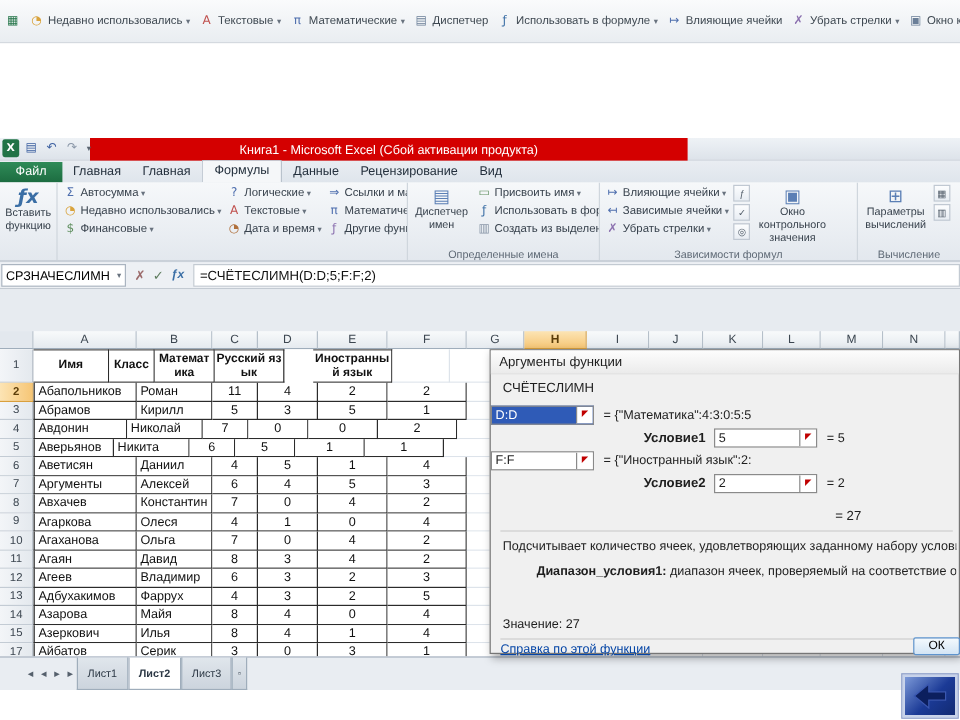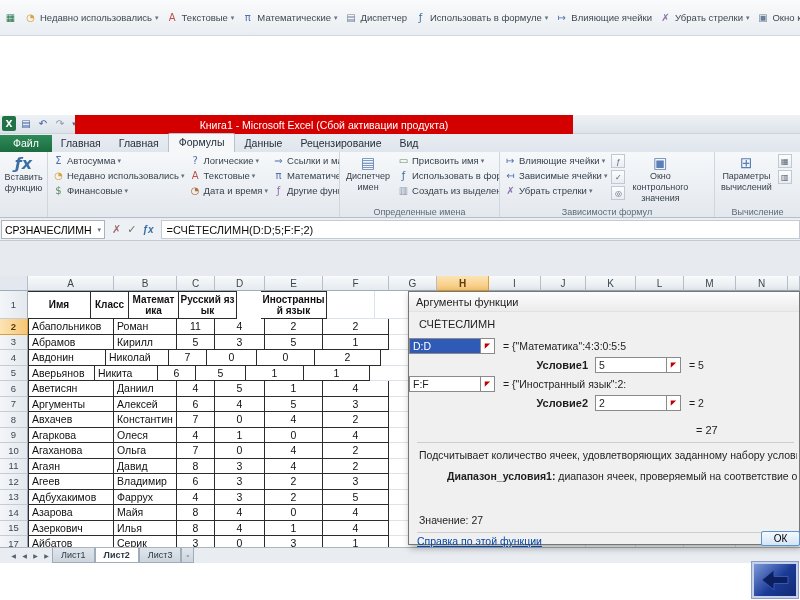--- a/index.html
+++ b/index.html
@@ -91,8 +91,8 @@
   .cell.left { justify-content:flex-start; }
   .cell.center { justify-content:center; }
 
-  #sheettabs { position:absolute; left:0; top:432px; width:800px; height:16px; background:#e9edf2;
-    border-top:1px solid #aab4c0; display:flex; align-items:stretch; font-size:9px; padding-left:8px; }
+  #sheettabs { position:absolute; left:0; top:432px; width:800px; height:28px; background:#e9edf2;
+    border-top:1px solid #aab4c0; display:flex; align-items:stretch; font-size:9px; padding-left:20px; }
   .tnav { width:11px; display:flex; align-items:center; justify-content:center; font-size:6px; color:#55606c; flex:none; }
   .stab { flex:none; padding:0 8px; display:flex; align-items:center;
     background:linear-gradient(#e0e6ec,#ccd4dd); border:1px solid #9fadbb; border-top:none; color:#2c3845; }

